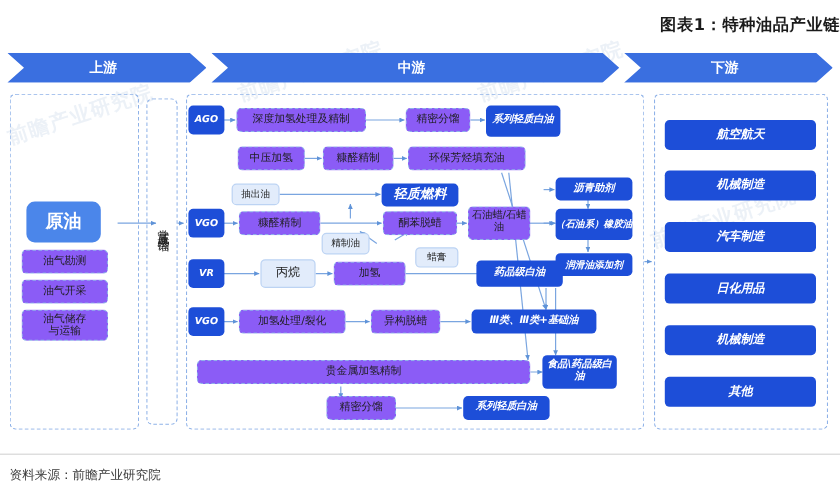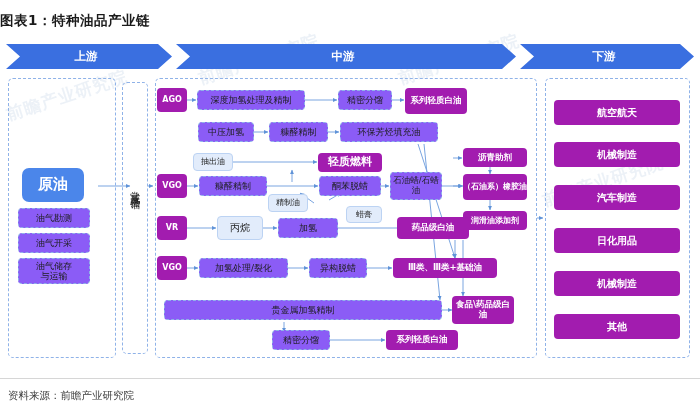--- a/index.html
+++ b/index.html
@@ -18,7 +18,7 @@
   
   #chart-title {
     position: absolute; left: 0; top: 12px; width: 700px;
-    text-align: left;
+    text-align: right;
     font-size: 13.5px; font-weight: bold; color: #1b1b1b;
     letter-spacing: .5px;
   }

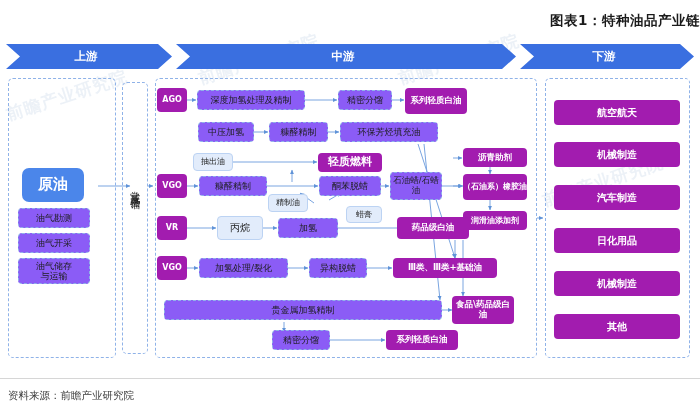--- a/index.html
+++ b/index.html
@@ -60,8 +60,8 @@
   }
   
   .n-blue {
-    background: #a21caf; color: #ffffff;
-    font-weight: bold; border: none;
+    background: #1d4ed8; color: #ffffff;
+    font-weight: bold; border: none; font-style: italic;
   }
   
   .n-blue-lg {

